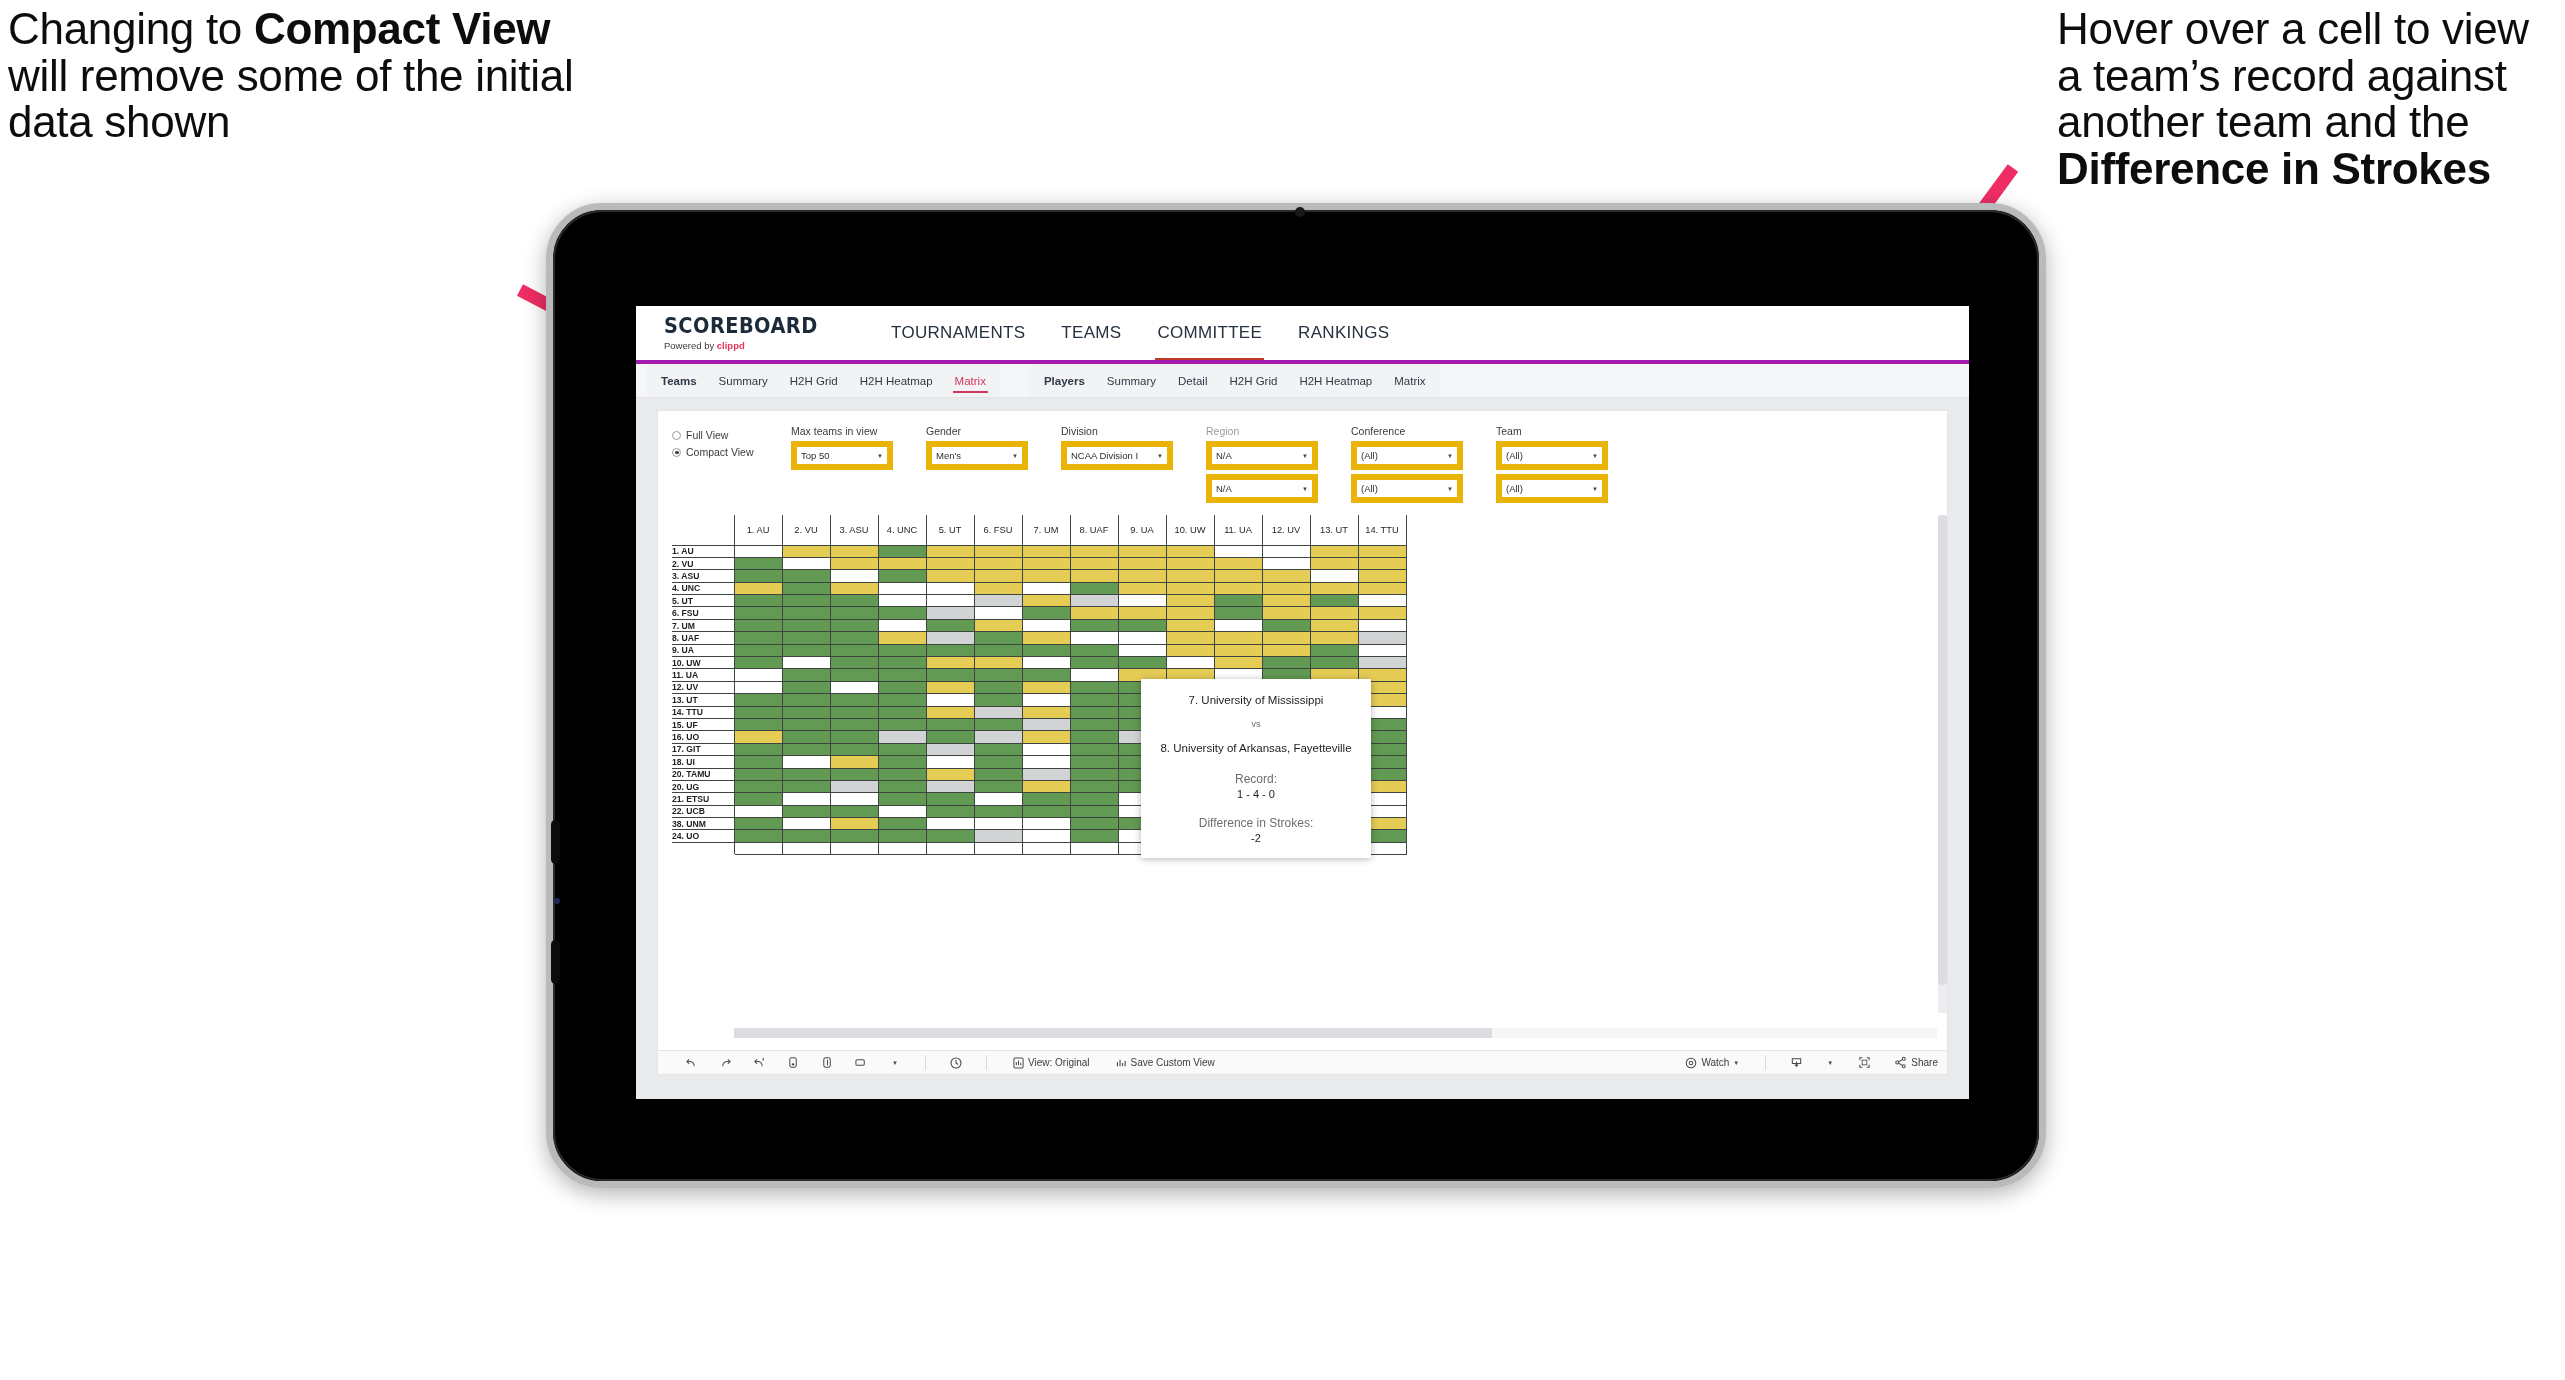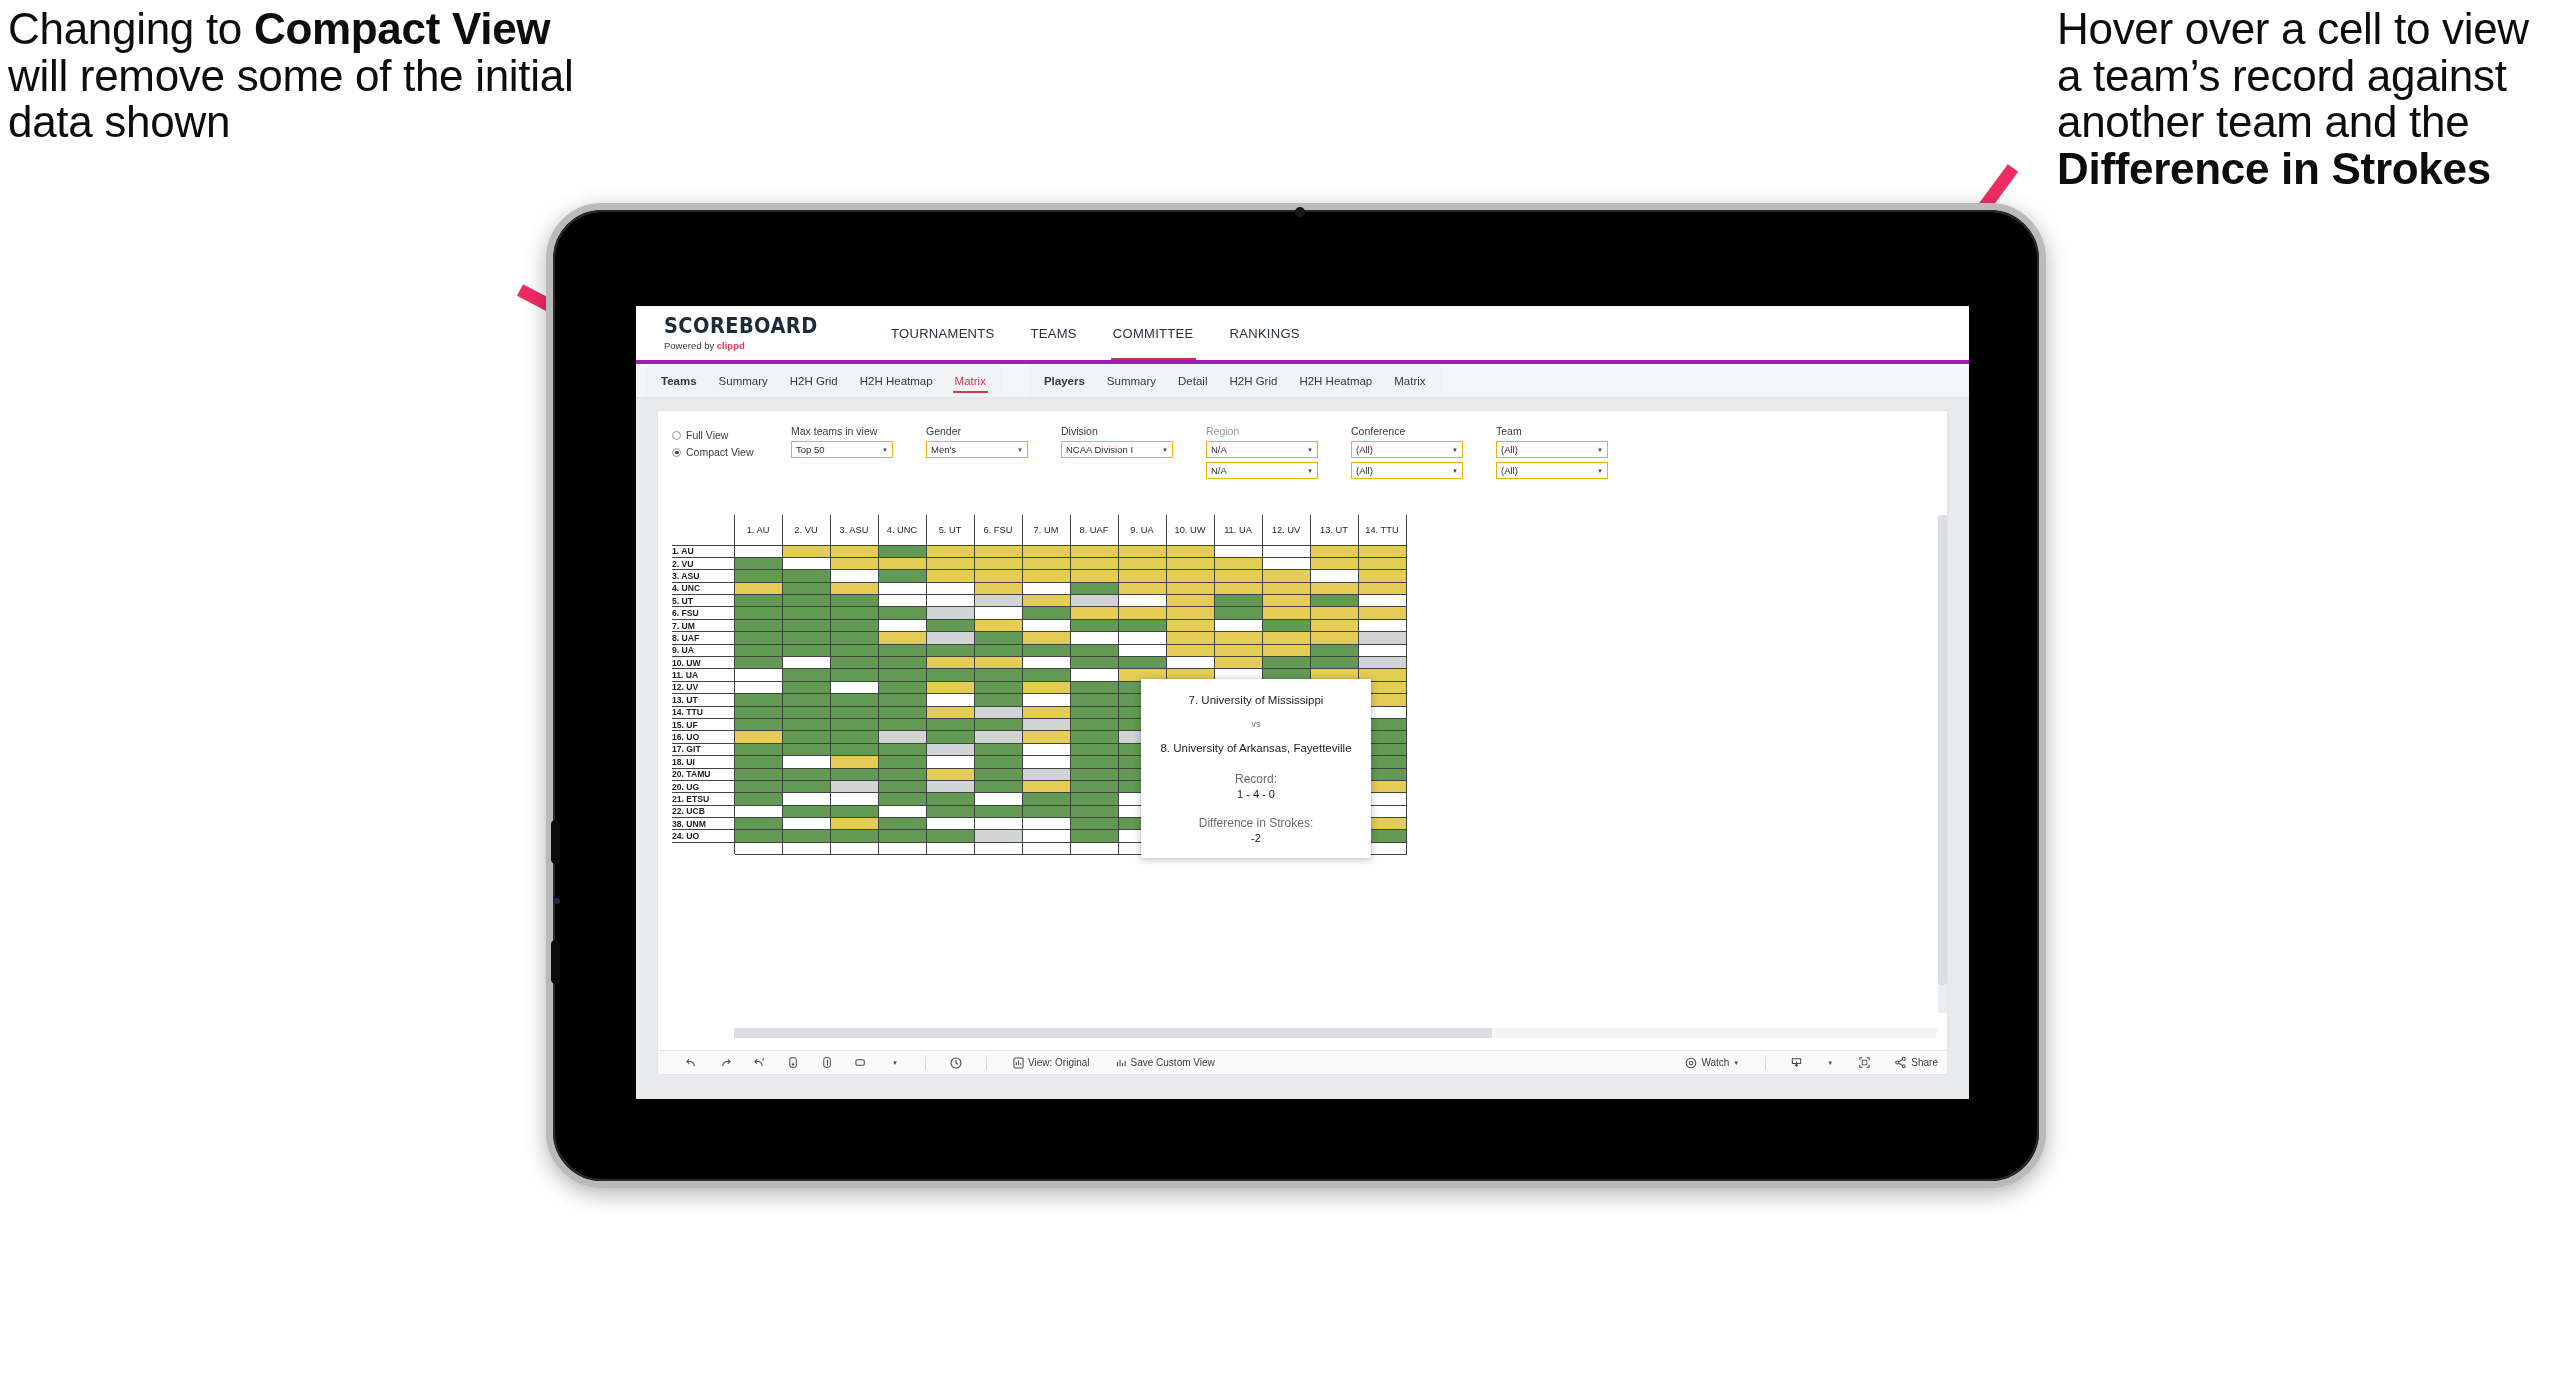--- a/index.html
+++ b/index.html
@@ -76,7 +76,7 @@
 
   .topnav-items { display:flex; align-items:center; height:100%; }
   .topnav-item {
-    font-size:13px; color:#26323f; padding:0 18px; height:100%;
+    font-size:17px; color:#26323f; padding:0 18px; height:100%;
     display:flex; align-items:center; letter-spacing:.3px; cursor:pointer;
     position:relative;
   }

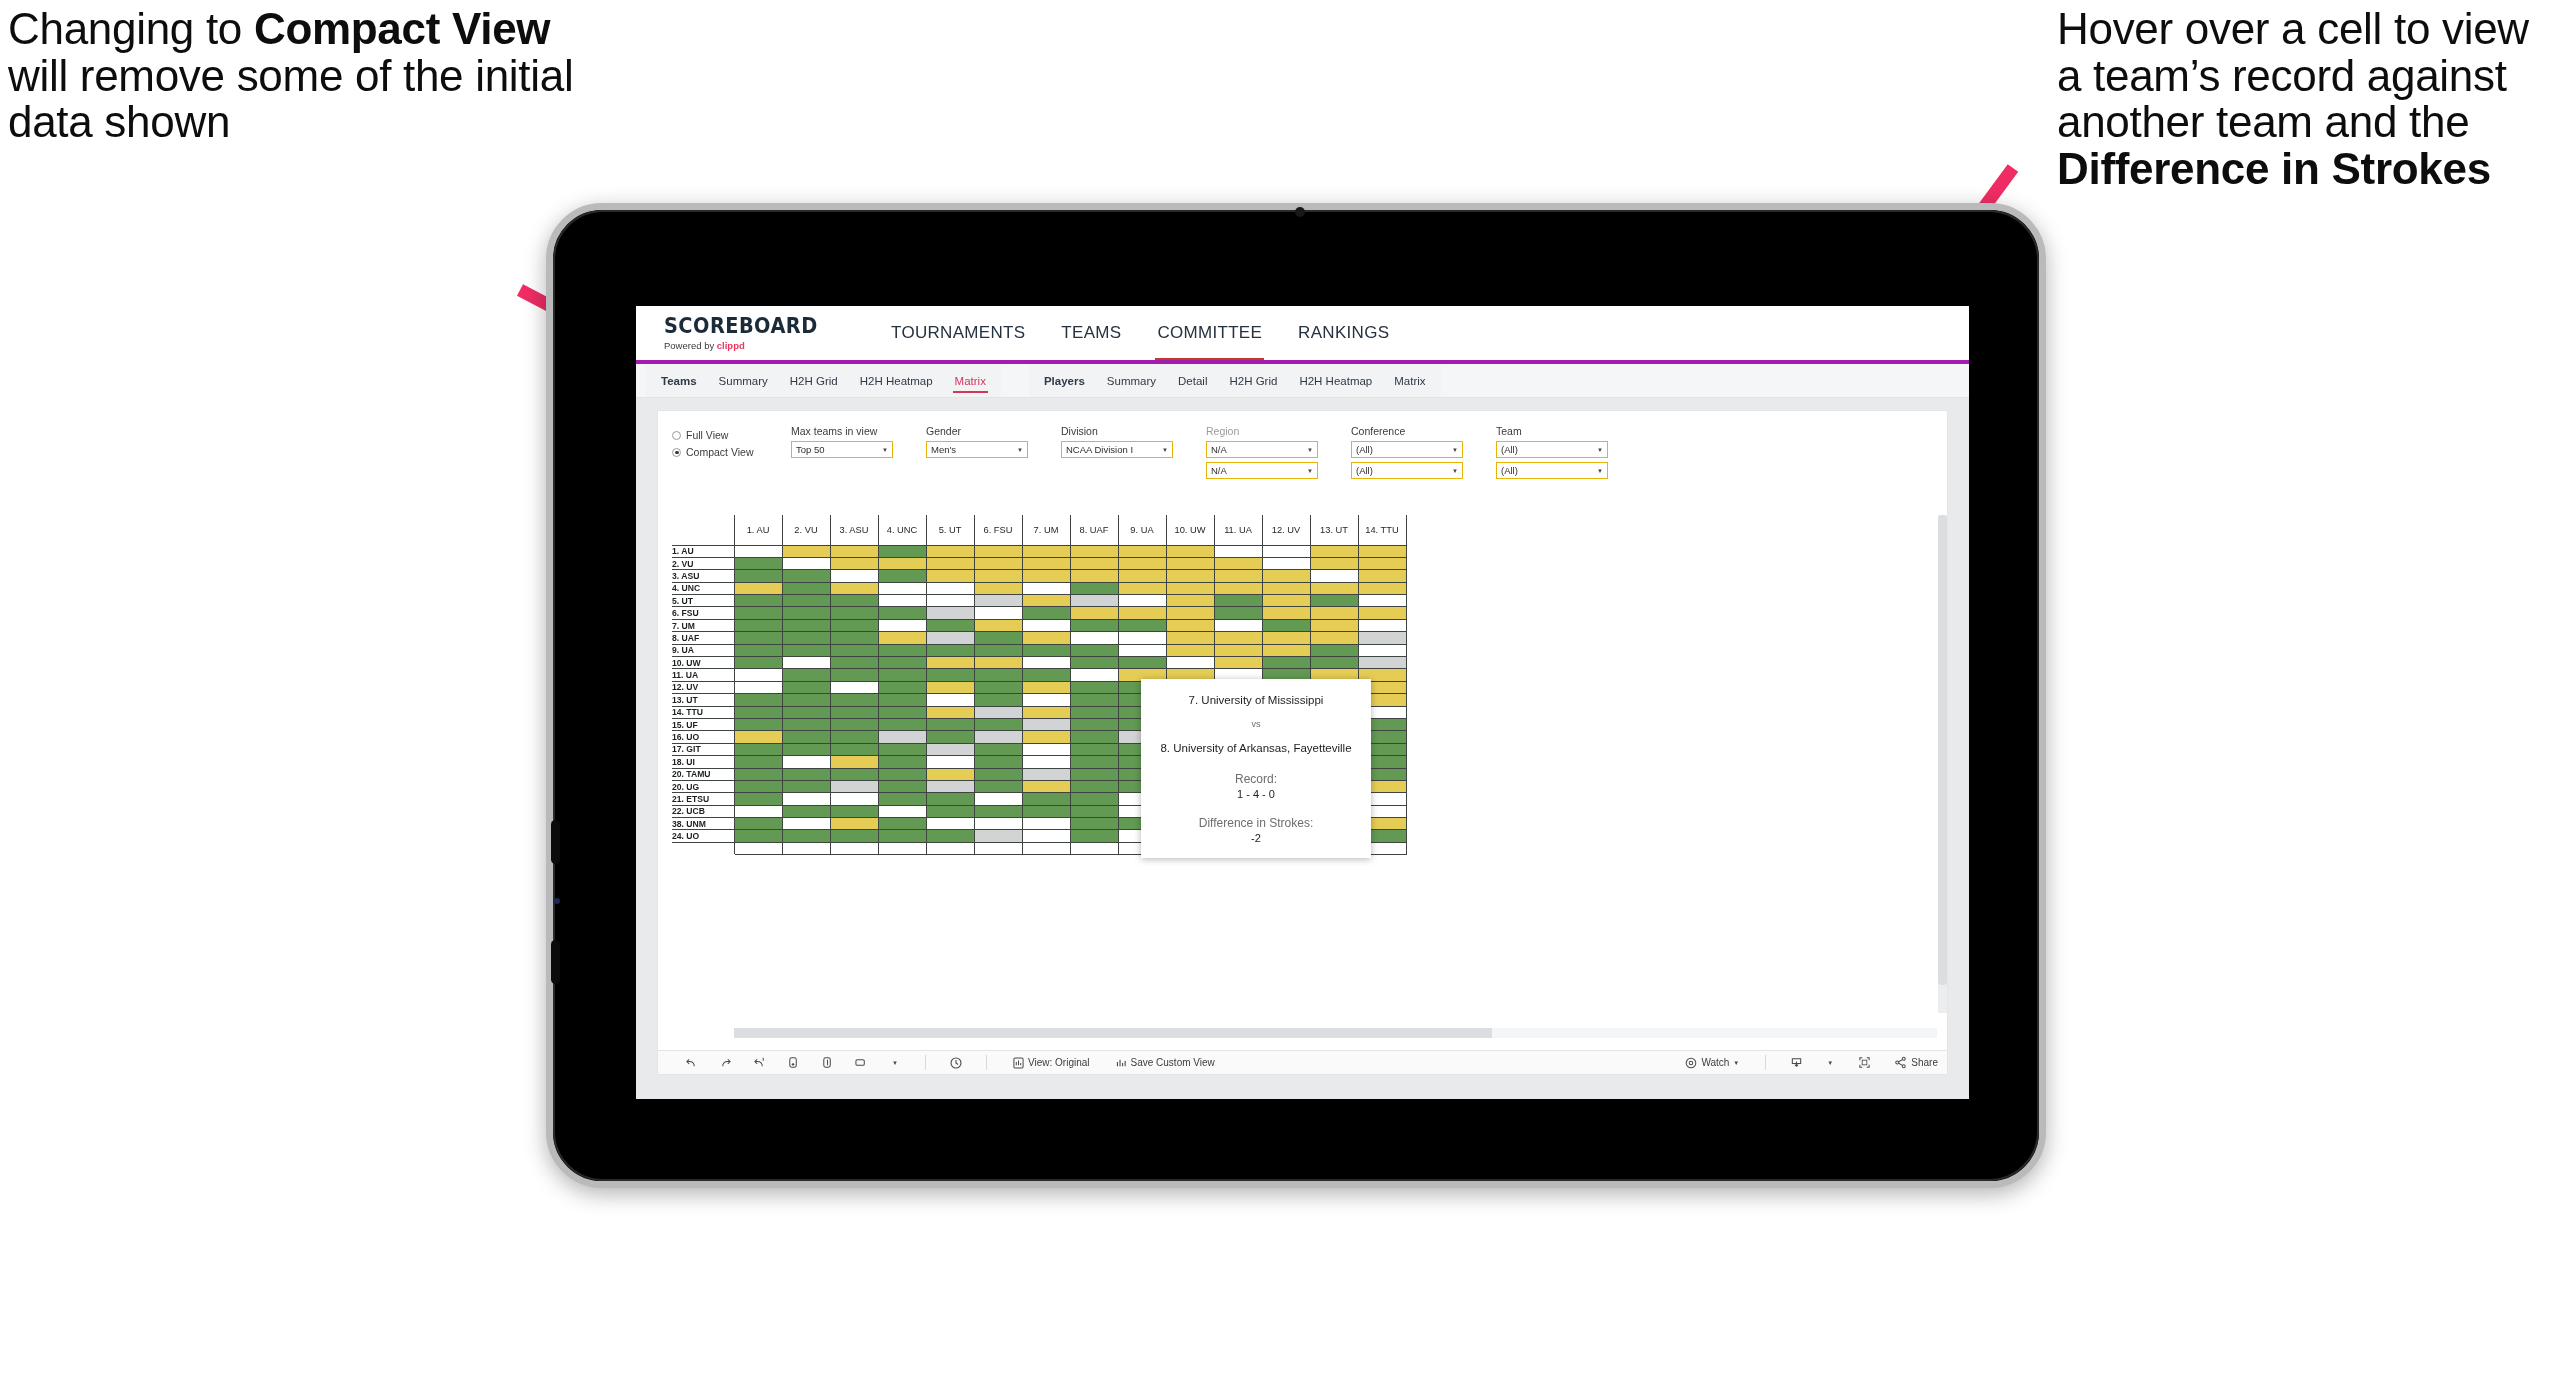--- a/index.html
+++ b/index.html
@@ -126,7 +126,7 @@
   .flabel { font-size:10.5px; color:#3b3b3b; margin-bottom:4px; }
   .flabel.muted { color:#9b9b9b; }
   .fsel {
-    width:102px; height:17px; border:1px solid #eab308; background:#fff;
+    width:102px; height:29px; border:6px solid #eab308; background:#fff;
     display:flex; align-items:center; justify-content:space-between;
     padding:0 4px; font-size:9.5px; color:#2e2e2e; margin-bottom:4px;
     cursor:pointer;

